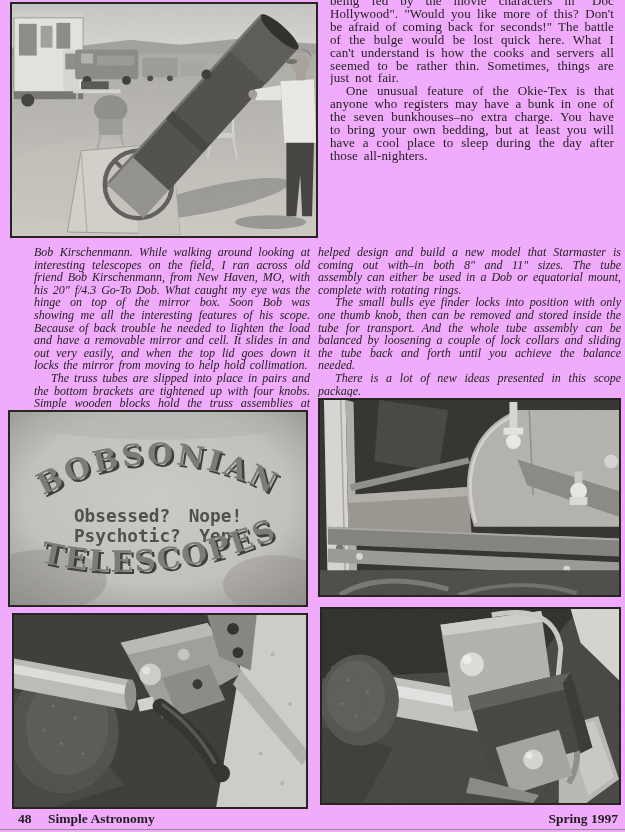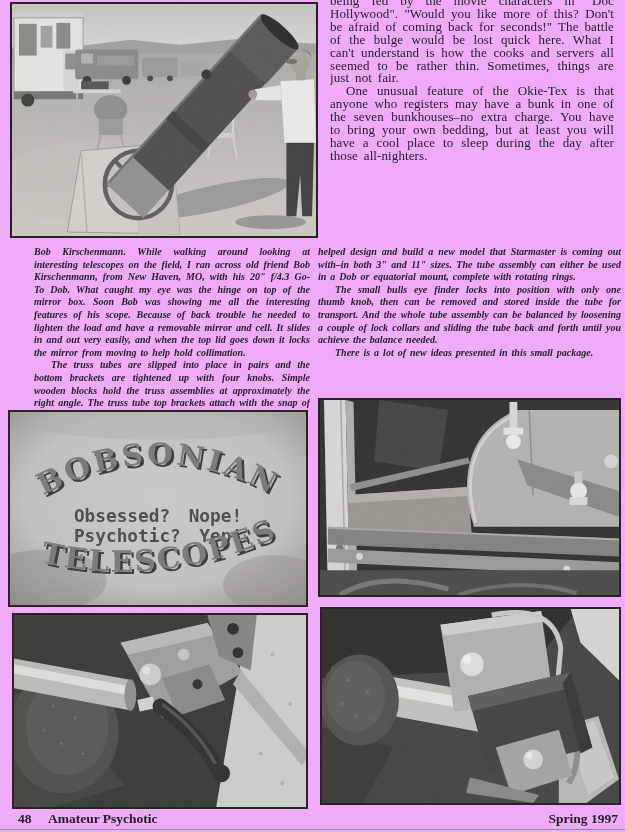--- a/index.html
+++ b/index.html
@@ -29,8 +29,8 @@
   .bodycol p.ind { text-indent:16px; }
 
   .cap {
-    position:absolute; font-weight:bold; font-style:italic;
-    font-size:10px; line-height:12.6px; color:#232220; overflow:hidden;
+    position:absolute; font-weight:normal; font-style:italic;
+    font-size:12px; line-height:12.6px; color:#232220; overflow:hidden;
     word-spacing:1.5px;
   }
   .cap p { margin:0; text-align:justify; }

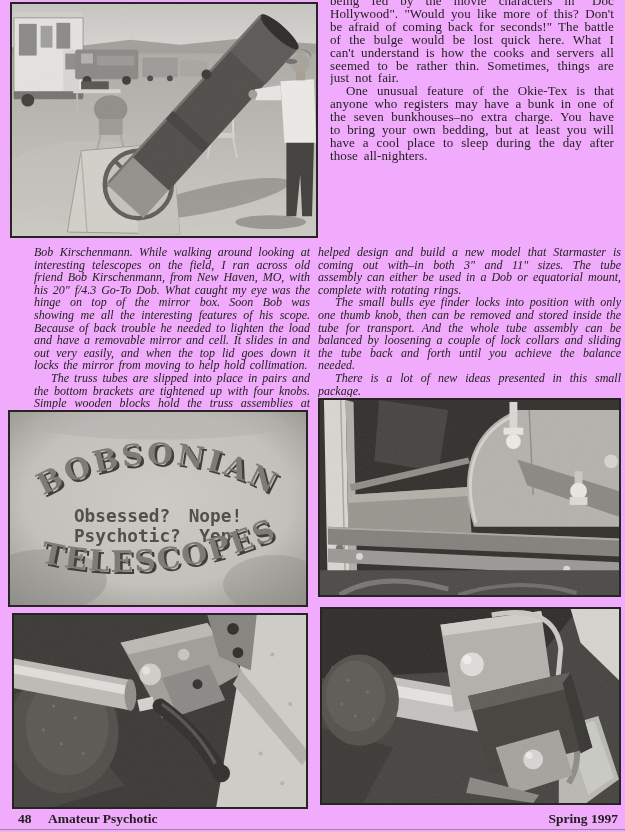--- a/index.html
+++ b/index.html
@@ -178,7 +178,7 @@
   </div>
 
   <div class="cap cap-right">
-    <p>helped design and build a new model that Starmaster is coming out with–in both 3" and 11" sizes. The tube assembly can either be used in a Dob or equatorial mount, complete with rotating rings.</p>
+    <p>helped design and build a new model that Starmaster is coming out with–in both 8" and 11" sizes. The tube assembly can either be used in a Dob or equatorial mount, complete with rotating rings.</p>
     <p class="ind">The small bulls eye finder locks into position with only one thumb knob, then can be removed and stored inside the tube for transport. And the whole tube assembly can be balanced by loosening a couple of lock collars and sliding the tube back and forth until you achieve the balance needed.</p>
     <p class="ind">There is a lot of new ideas presented in this small package.</p>
   </div>

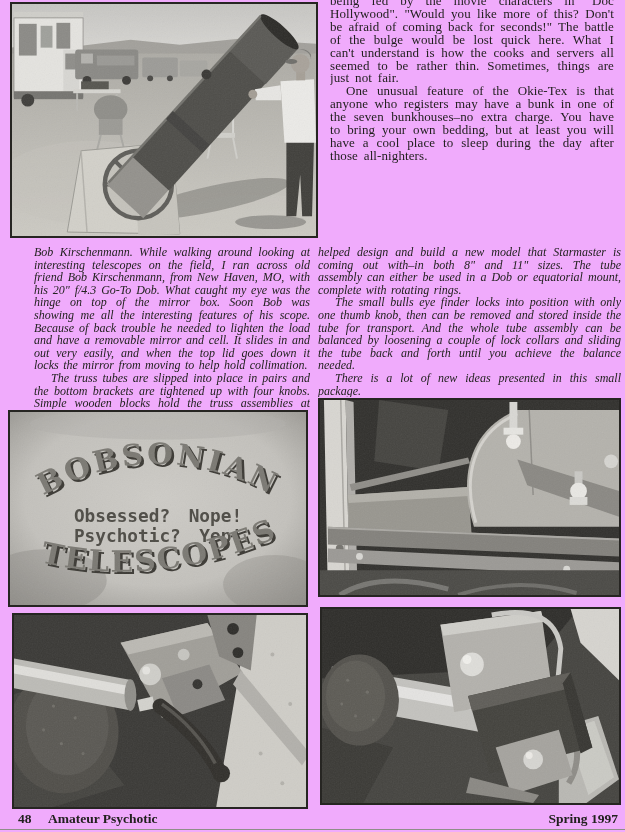--- a/index.html
+++ b/index.html
@@ -180,7 +180,7 @@
   <div class="cap cap-right">
     <p>helped design and build a new model that Starmaster is coming out with–in both 8" and 11" sizes. The tube assembly can either be used in a Dob or equatorial mount, complete with rotating rings.</p>
     <p class="ind">The small bulls eye finder locks into position with only one thumb knob, then can be removed and stored inside the tube for transport. And the whole tube assembly can be balanced by loosening a couple of lock collars and sliding the tube back and forth until you achieve the balance needed.</p>
-    <p class="ind">There is a lot of new ideas presented in this small package.</p>
+    <p class="ind">There is a lot of new ideas presented in this scope package.</p>
   </div>
 
   <div class="photo" id="photo-tshirt">

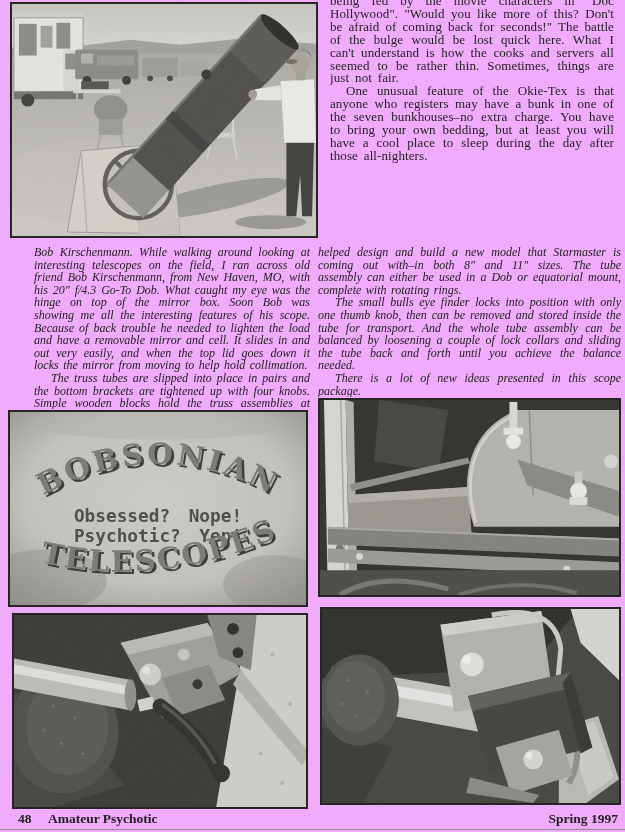--- a/index.html
+++ b/index.html
@@ -411,7 +411,7 @@
 
   <div class="footer">
     <span class="pgnum">48</span>
-    <span class="mag">Amateur Psychotic</span>
+    <span class="mag">Simple Astronomy</span>
     <span class="issue">Spring 1997</span>
   </div>
   <div class="bottom-rule"></div>

